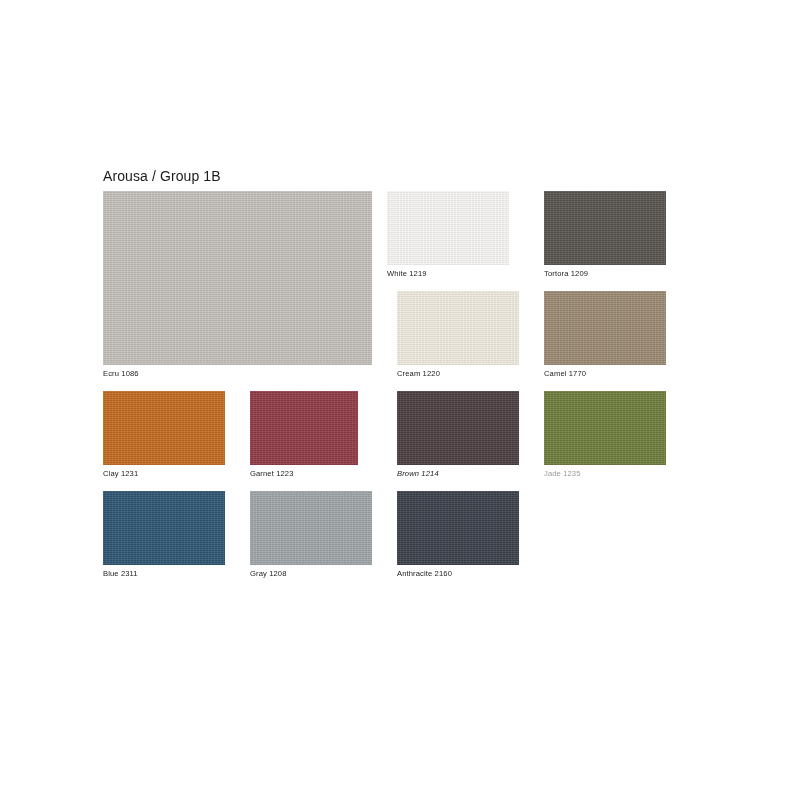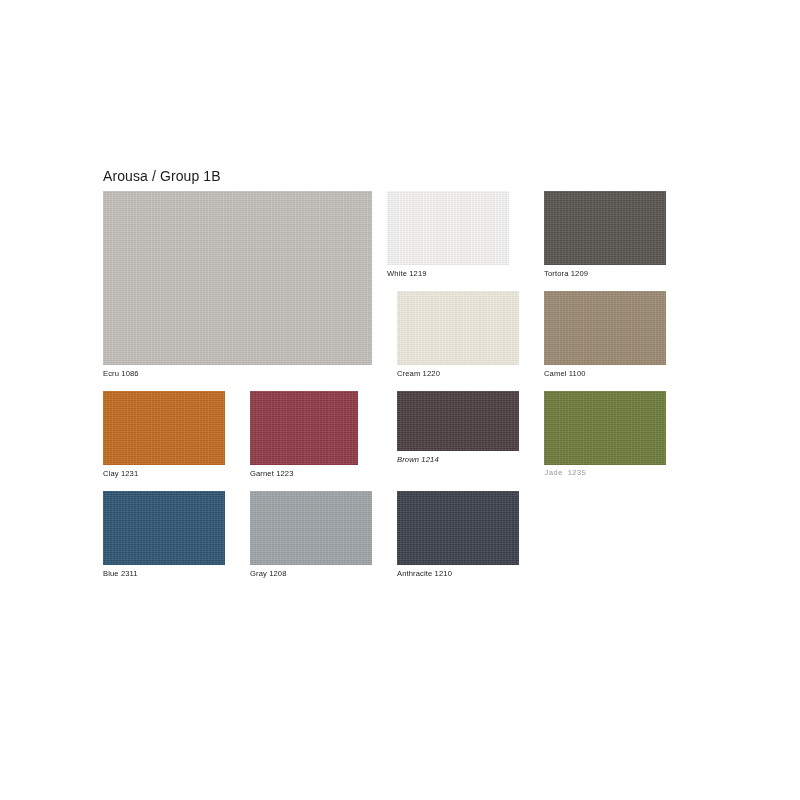--- a/index.html
+++ b/index.html
@@ -112,7 +112,7 @@
       </div>
       <div class="swatch-card" style="left: 544px; top: 291px; width: 122px; height: 74px;">
         <div class="swatch-chip" style="background: rgb(155, 138, 115);"></div>
-        <div class="swatch-label">Camel 1100</div>
+        <div class="swatch-label">Camel 1770</div>
       </div>
       <div class="swatch-card" style="left: 103px; top: 391px; width: 122px; height: 74px;">
         <div class="swatch-chip" style="background: rgb(194, 106, 30);"></div>

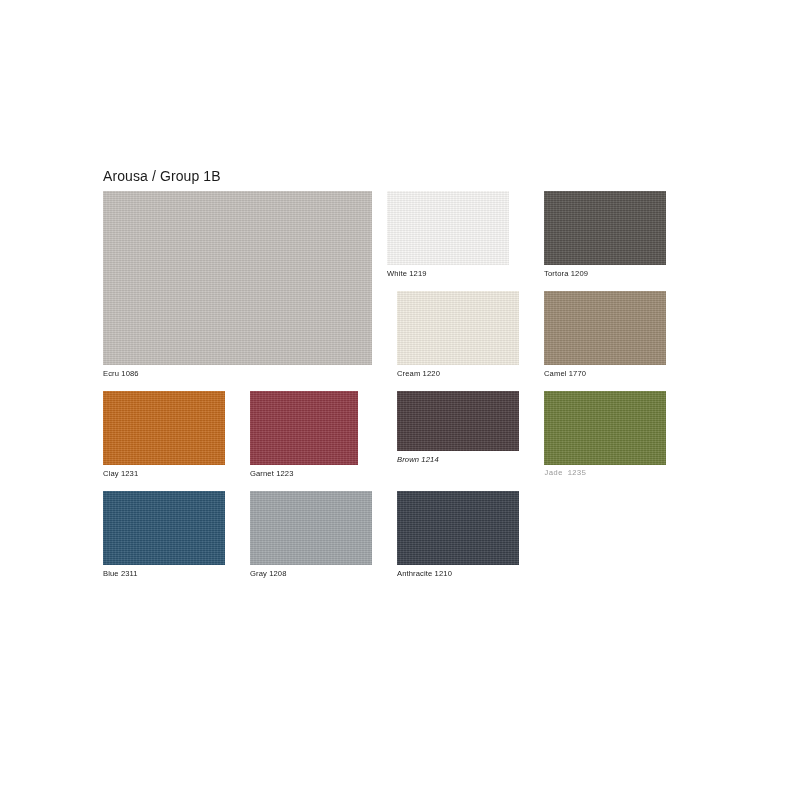--- a/index.html
+++ b/index.html
@@ -122,7 +122,7 @@
         <div class="swatch-chip" style="background: rgb(143, 58, 69);"></div>
         <div class="swatch-label">Garnet 1223</div>
       </div>
-      <div class="swatch-card" style="left: 397px; top: 391px; width: 122px; height: 60px; font-style: italic;">
+      <div class="swatch-card" style="left: 397px; top: 391px; width: 122px; height: 74px; font-style: italic;">
         <div class="swatch-chip" style="background: rgb(75, 61, 64);"></div>
         <div class="swatch-label">Brown 1214</div>
       </div>

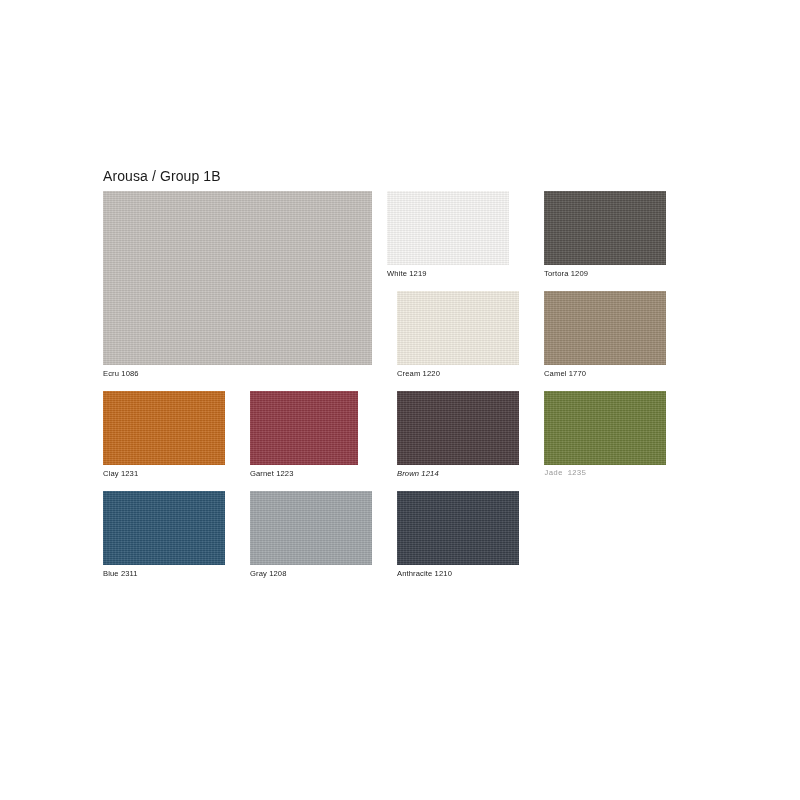--- a/index.html
+++ b/index.html
@@ -83,7 +83,6 @@
   }
   .swatch-label.muted {
     color: #9a9a9a;
-    font-family: Liberation Mono, monospace;
   }
 </style>
 </head>

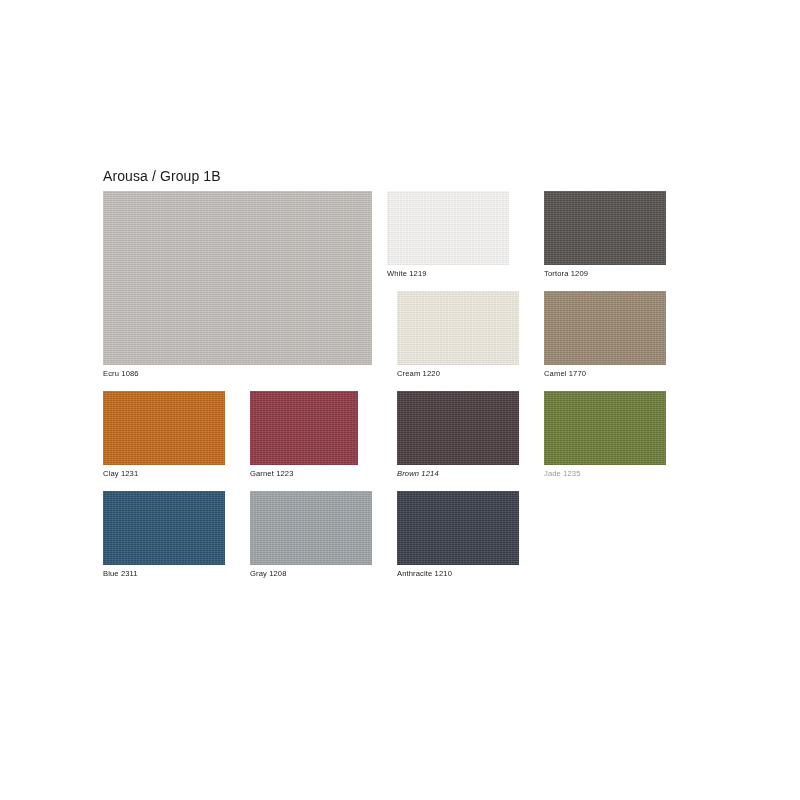--- a/index.html
+++ b/index.html
@@ -139,7 +139,7 @@
       </div>
       <div class="swatch-card" style="left: 397px; top: 491px; width: 122px; height: 74px;">
         <div class="swatch-chip" style="background: rgb(58, 64, 74);"></div>
-        <div class="swatch-label">Anthracite 1210</div>
+        <div class="swatch-label">Anthracite 2160</div>
       </div>
     </div>
 

